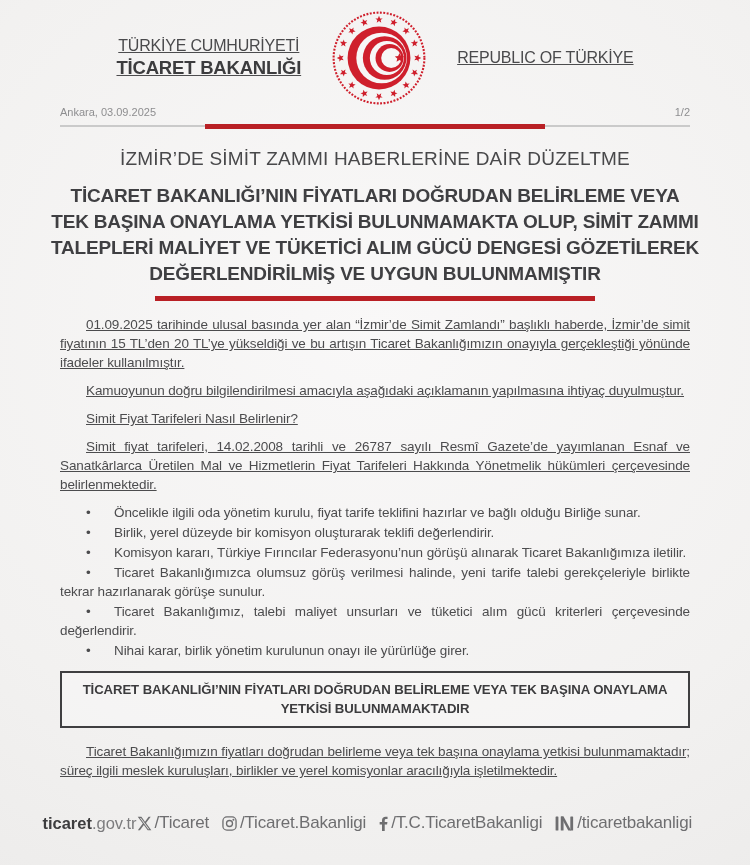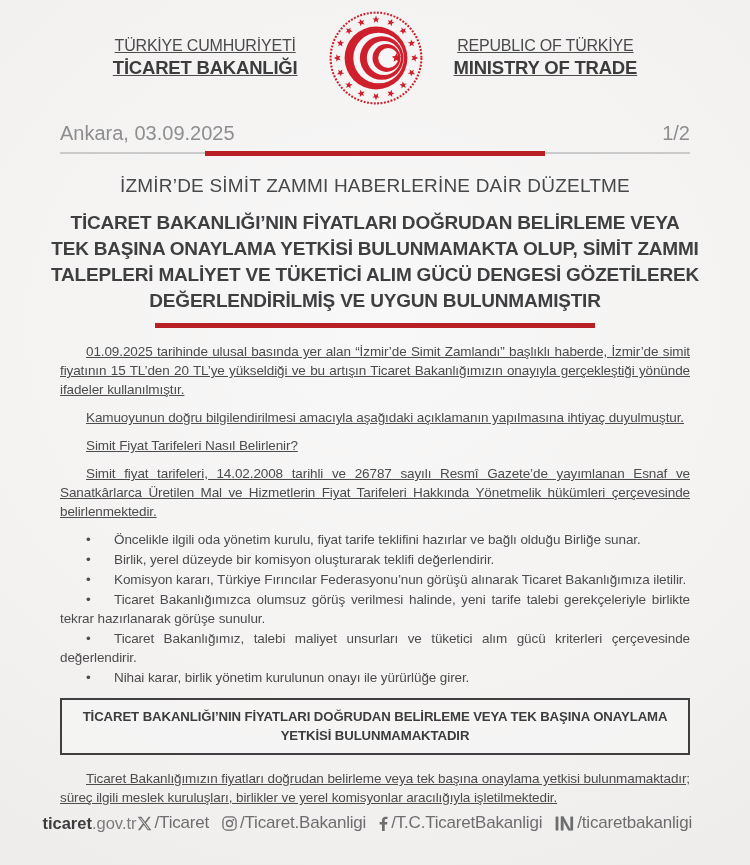--- a/index.html
+++ b/index.html
@@ -168,7 +168,6 @@
 
     <div class="org-block">
       <div class="org-line1">REPUBLIC OF TÜRKİYE</div>
-      <div class="org-line2">MINISTRY OF TRADE</div>
     </div>
   </div>
 

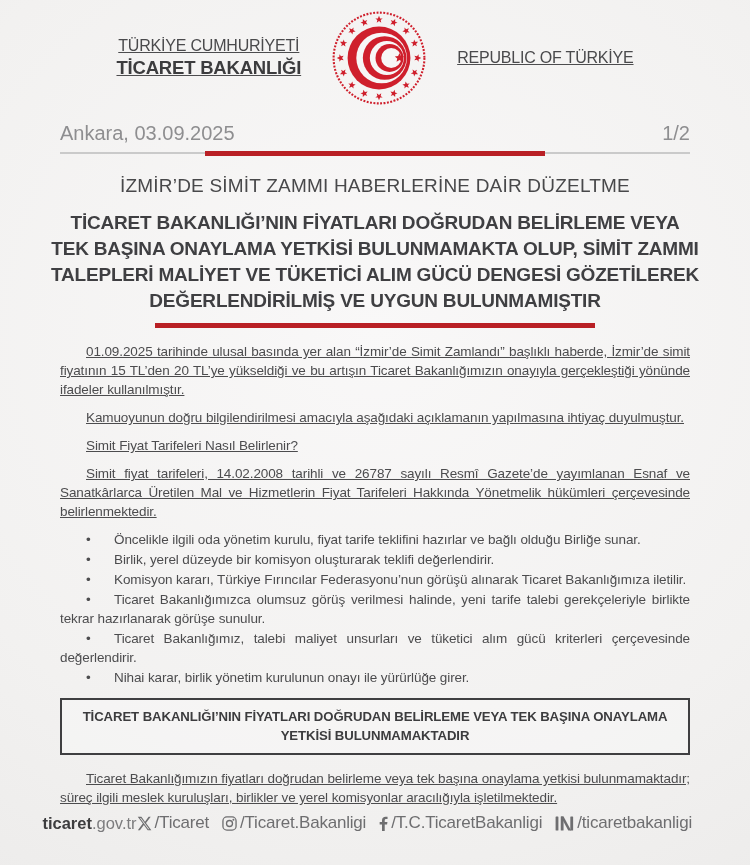--- a/index.html
+++ b/index.html
@@ -36,8 +36,8 @@
     justify-content: space-between;
     align-items: center;
     padding: 0 60px;
-    margin-top: 20px;
-    font-size: 20px;
+    margin-top: 4px;
+    font-size: 11px;
     color: #8e8e90;
   }
   .divider {

